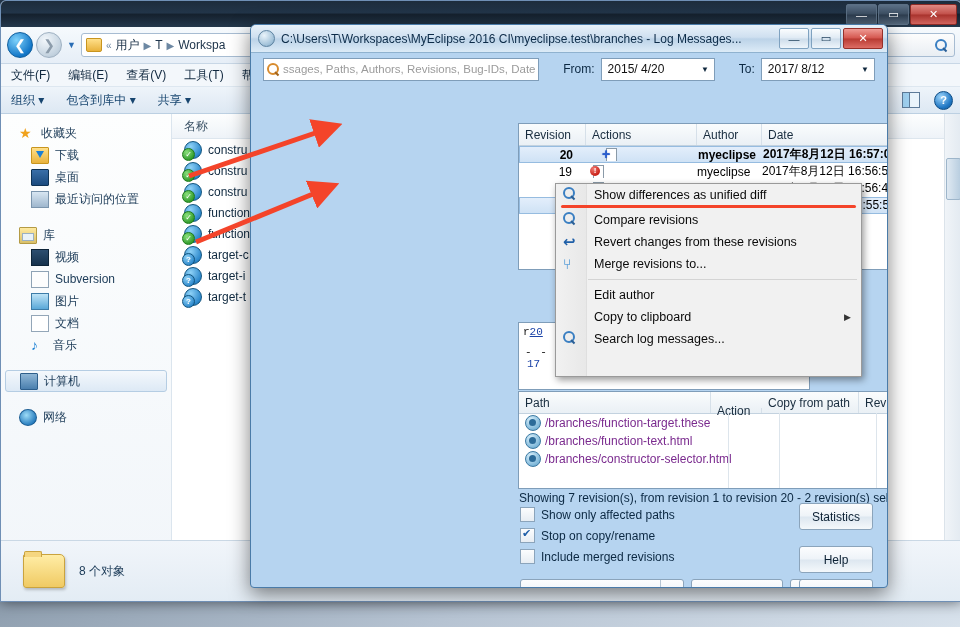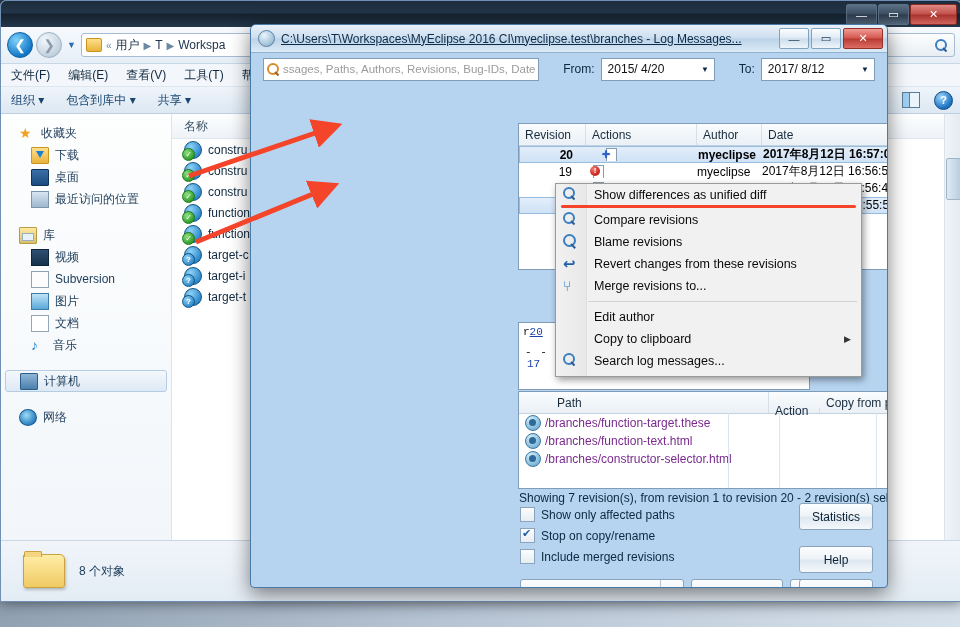--- a/index.html
+++ b/index.html
@@ -166,7 +166,6 @@
   #svn-titletext{
     font-size:12px;color:#0c2b48;white-space:nowrap;overflow:hidden;
     max-width:505px;
-    text-decoration:underline;
   }
   #svn-winbtns{position:absolute;right:4px;top:3px;display:flex;gap:2px;}
   .svnbtn{

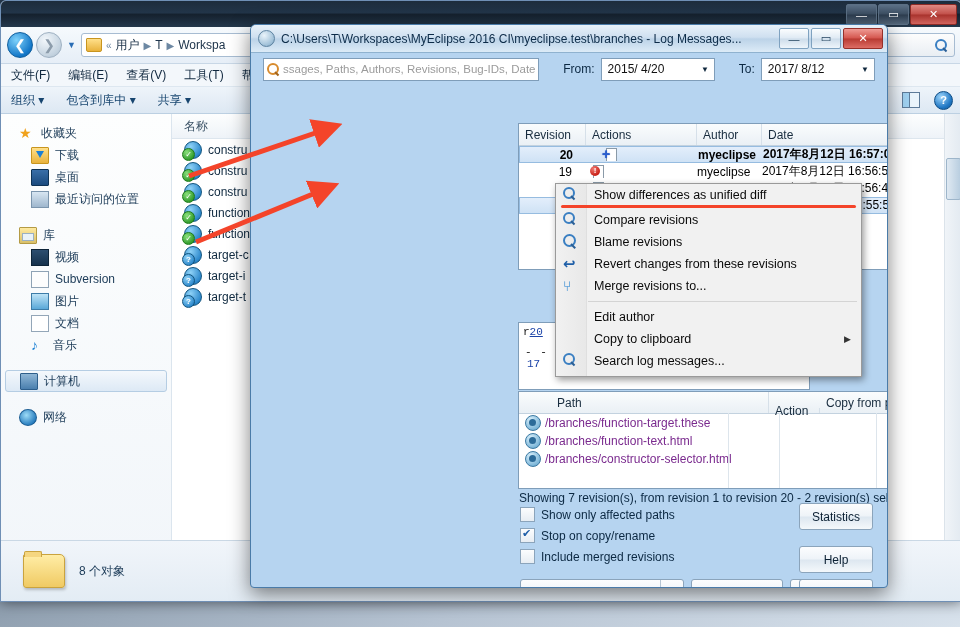--- a/index.html
+++ b/index.html
@@ -637,10 +637,6 @@
     <span>Compare revisions</span>
   </div>
   <div class="mi">
-    <span class="mico ico-blame"></span>
-    <span>Blame revisions</span>
-  </div>
-  <div class="mi">
     <span class="mico ico-revert">↩</span>
     <span>Revert changes from these revisions</span>
   </div>

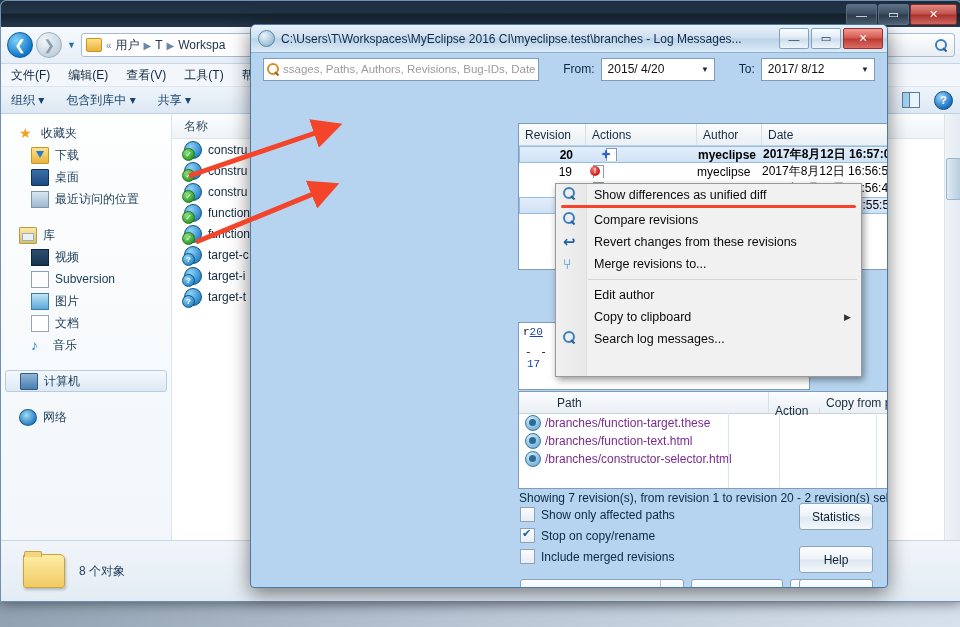--- a/index.html
+++ b/index.html
@@ -574,7 +574,7 @@
 
   <div id="pathtable">
     <div id="path-headrow">
-      <div class="ph" style="width:218px;margin-left:32px;">Path</div>
+      <div class="ph" style="width:192px;">Path</div>
       <div class="ph" style="width:51px;margin-top:16px;">Action</div>
       <div class="ph" style="width:97px;">Copy from path</div>
       <div class="ph" style="width:61px;">Revision</div>

